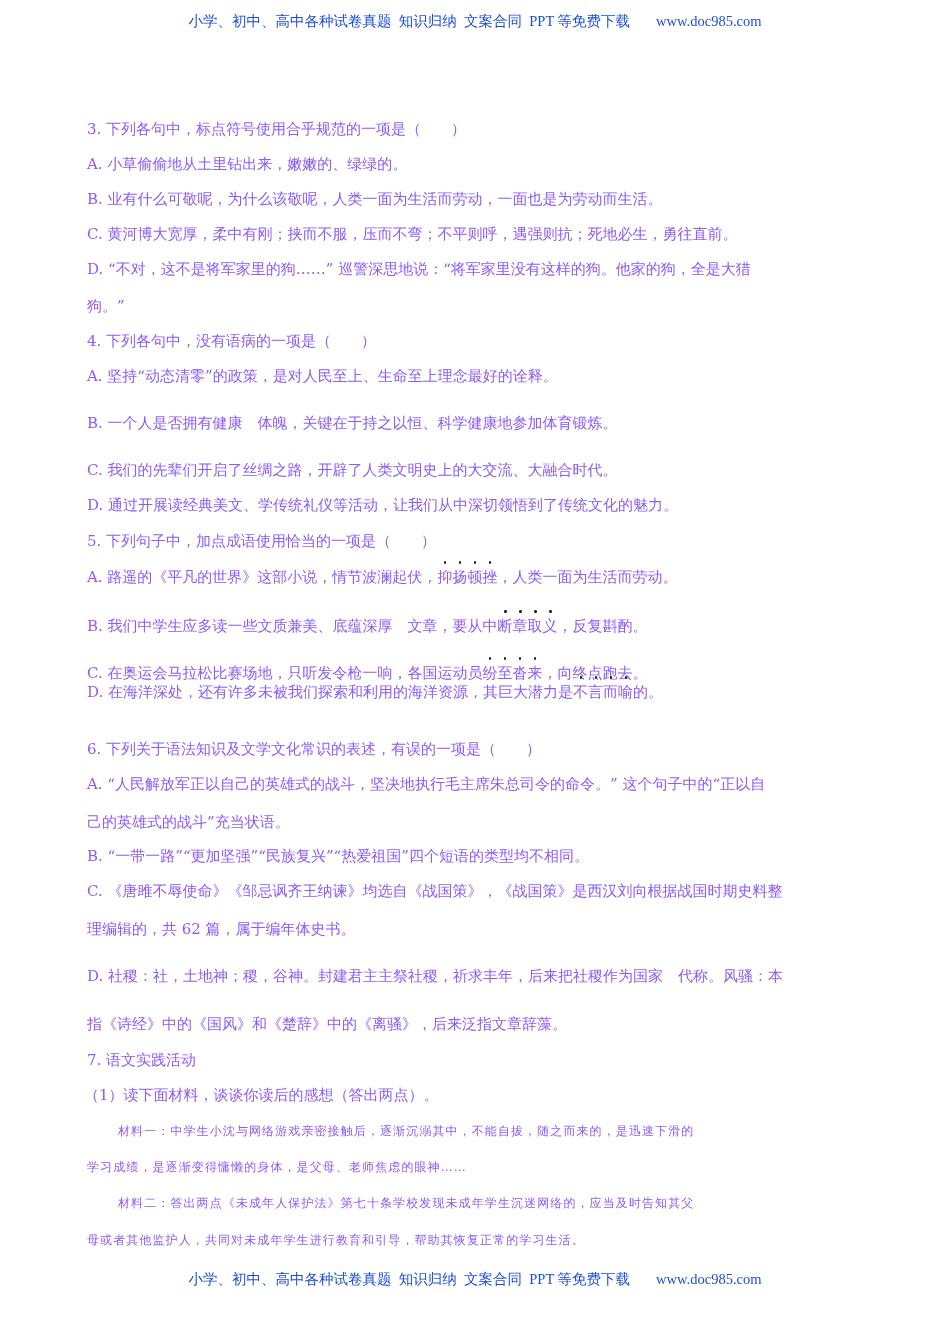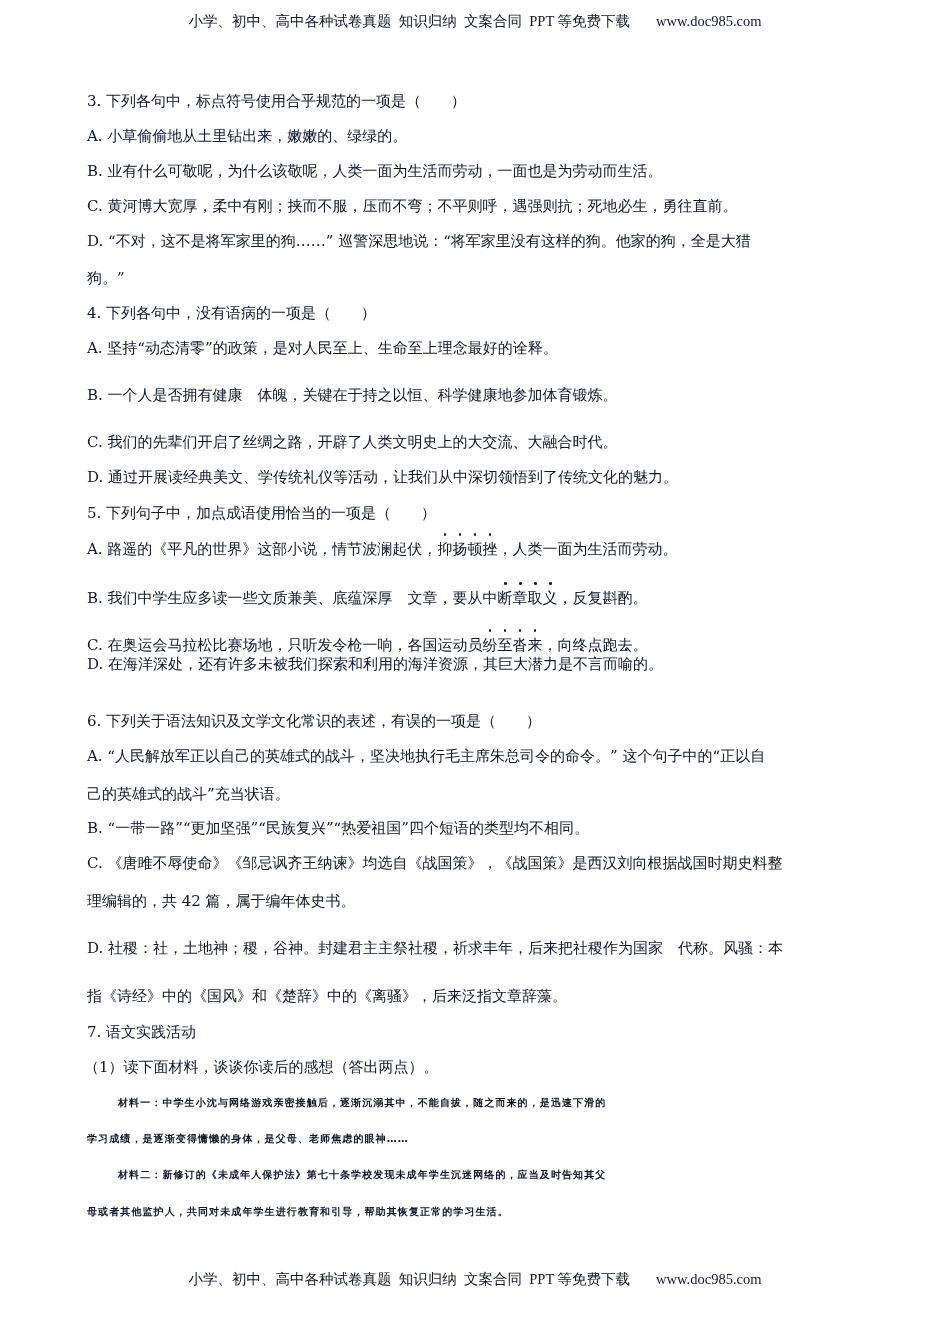--- a/index.html
+++ b/index.html
@@ -21,7 +21,7 @@
       width: 950px;
       text-align: center;
       font-size: 14.5px;
-      color: #0f172a;
+      color: #1d4ed8;
       white-space: pre;
       font-family: "Liberation Serif", "DejaVu Serif", serif;
     }

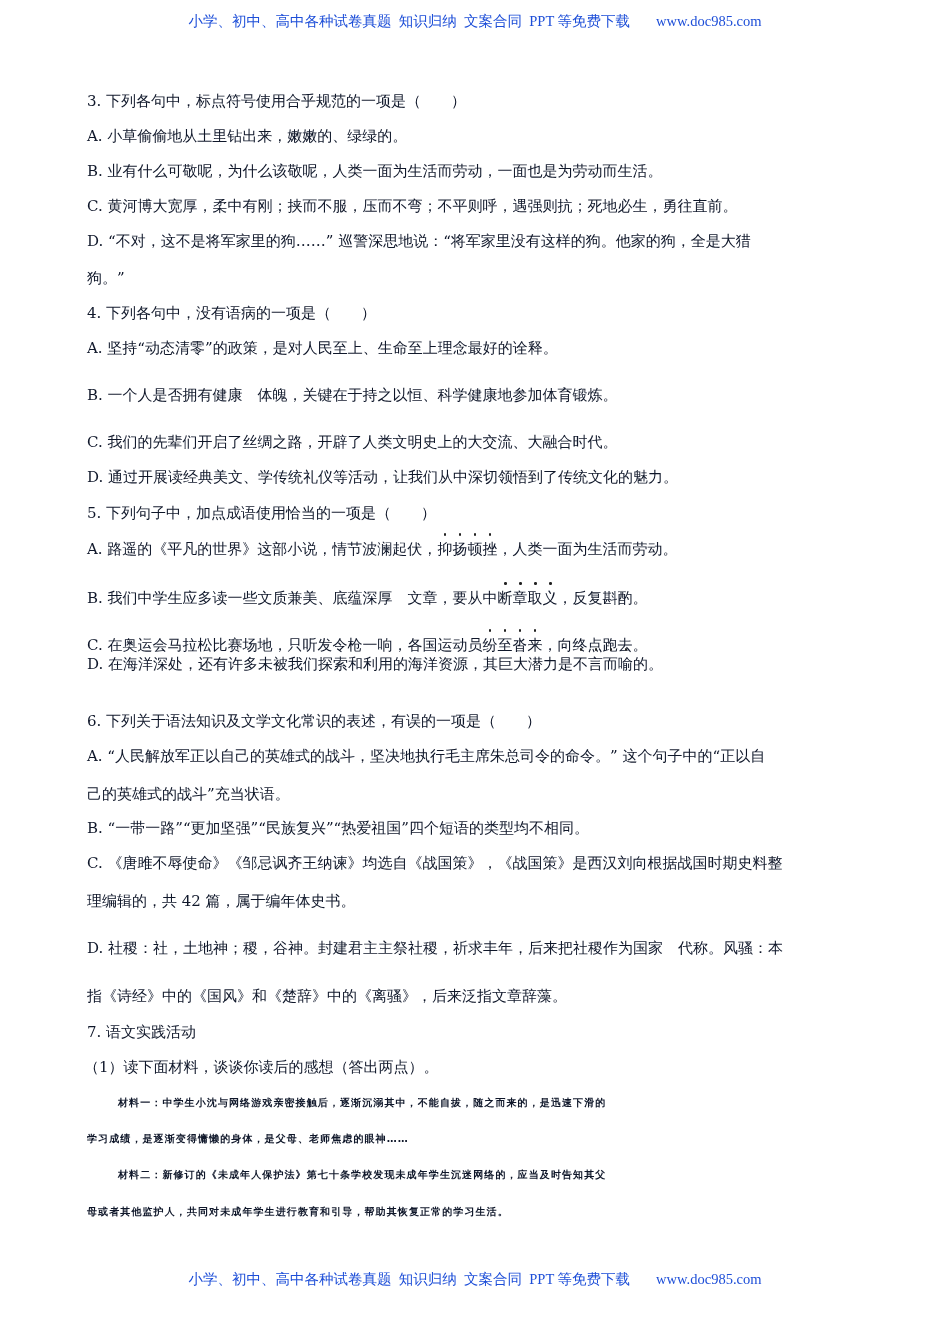--- a/index.html
+++ b/index.html
@@ -35,7 +35,8 @@
       font-size: 15px;
       line-height: 20px;
       white-space: nowrap;
-      color: #0f172a;
+      color: #8b5cf6;
+      margin-top: 28px;
     }
     .line.indent { left: 118px; }
     .line.material {

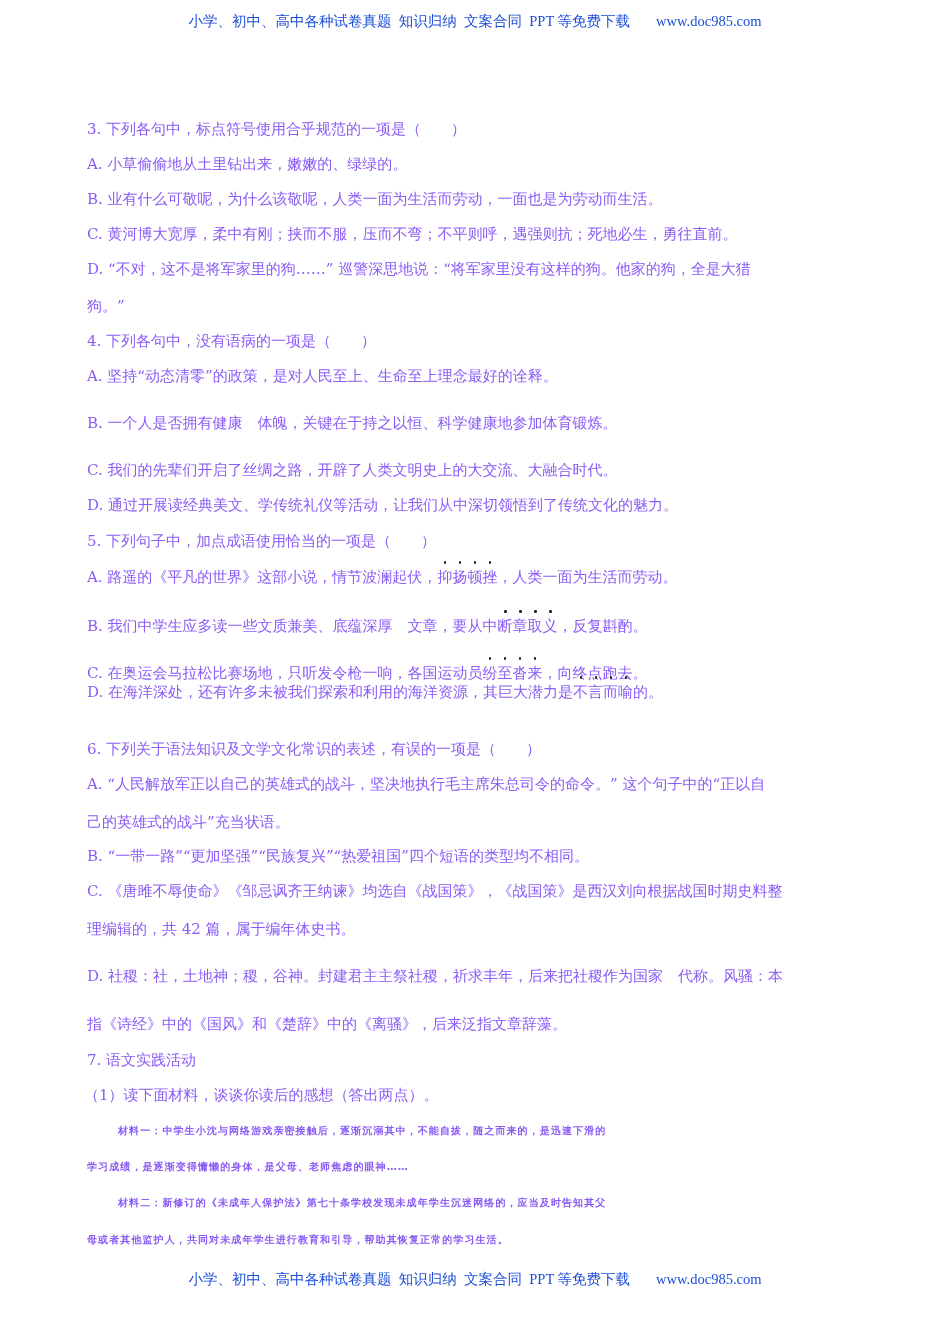--- a/index.html
+++ b/index.html
@@ -101,7 +101,7 @@
 <div class="line" style="top:784px">己的英雄式的战斗”充当状语。</div>
 <div class="line" style="top:818px">B. “一带一路”“更加坚强”“民族复兴”“热爱祖国”四个短语的类型均不相同。</div>
 <div class="line" style="top:853px">C. 《唐雎不辱使命》《邹忌讽齐王纳谏》均选自《战国策》，《战国策》是西汉刘向根据战国时期史料整</div>
-<div class="line" style="top:891px">理编辑的，共 42 篇，属于编年体史书。</div>
+<div class="line" style="top:891px">理编辑的，共 62 篇，属于编年体史书。</div>
 <div class="line" style="top:938px">D. 社稷：社，土地神；稷，谷神。封建君主主祭社稷，祈求丰年，后来把社稷作为国家　代称。风骚：本</div>
 <div class="line" style="top:986px">指《诗经》中的《国风》和《楚辞》中的《离骚》，后来泛指文章辞藻。</div>
 

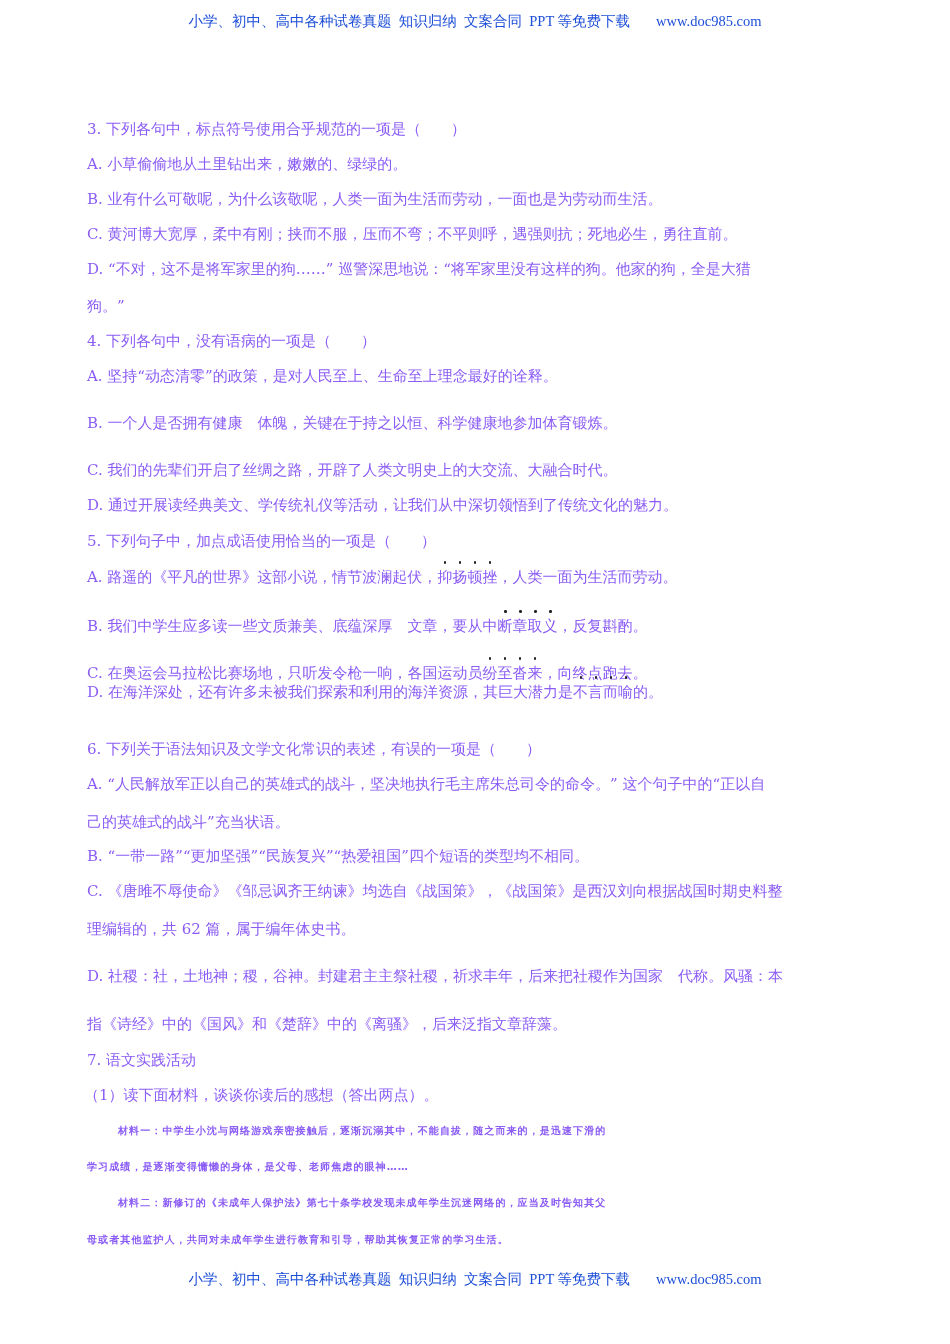--- a/index.html
+++ b/index.html
@@ -41,9 +41,8 @@
     .line.indent { left: 118px; }
     .line.material {
       font-family: "DejaVu Sans", "Liberation Sans", sans-serif;
-      font-size: 10px;
+      font-size: 12px;
       letter-spacing: 1.1px;
-      font-weight: bold;
     }
     .line.material2 { left: 87px; }
     .sub { left: 84px; }

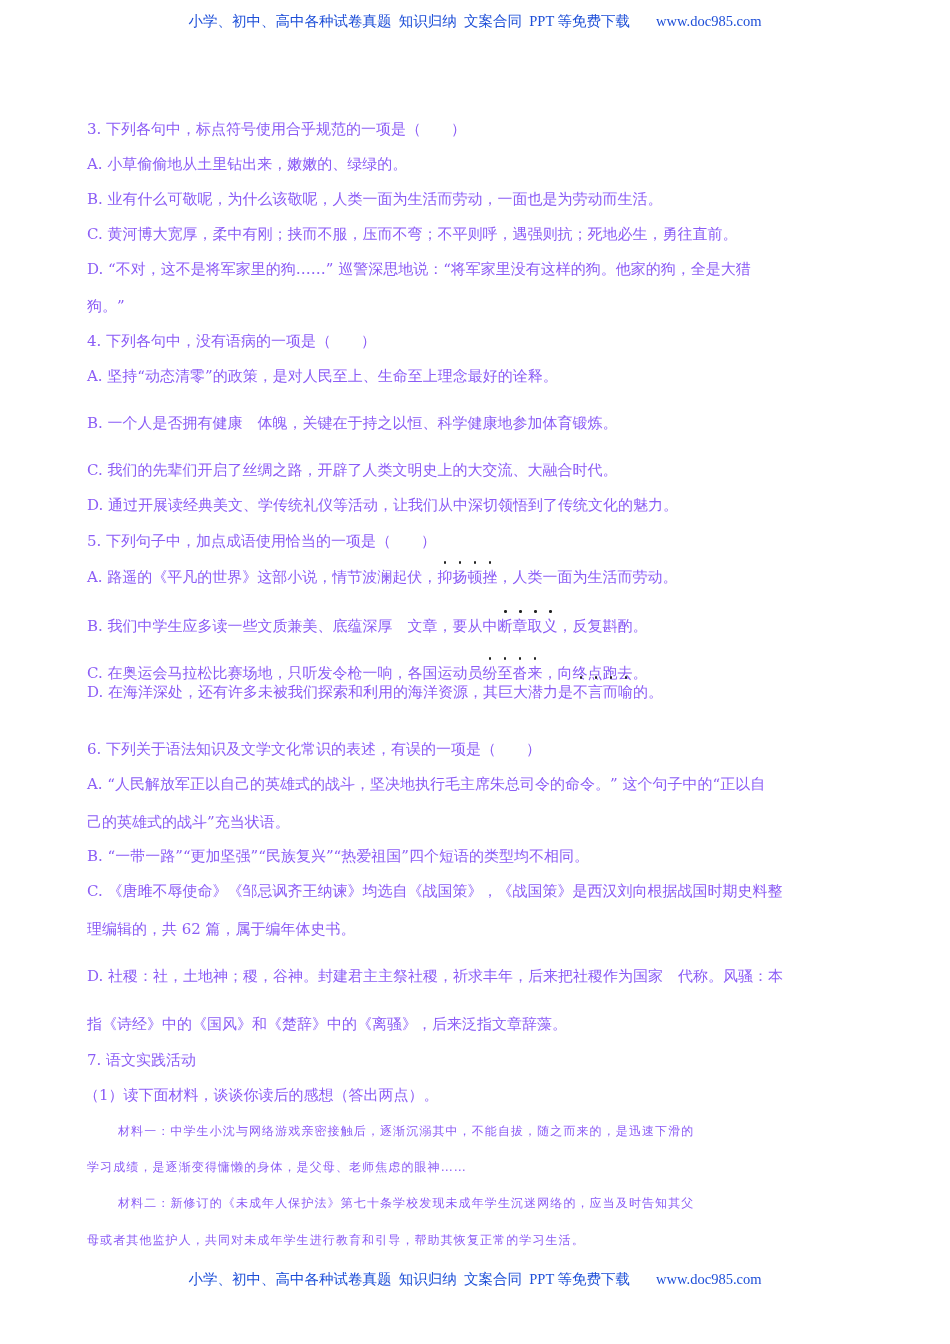--- a/index.html
+++ b/index.html
@@ -108,7 +108,7 @@
 <div class="line sub" style="top:1057px">（1）读下面材料，谈谈你读后的感想（答出两点）。</div>
 <div class="line indent material" style="top:1093px">材料一：中学生小沈与网络游戏亲密接触后，逐渐沉溺其中，不能自拔，随之而来的，是迅速下滑的</div>
 <div class="line material material2" style="top:1129px">学习成绩，是逐渐变得慵懒的身体，是父母、老师焦虑的眼神……</div>
-<div class="line indent material" style="top:1165px">材料二：新修订的《未成年人保护法》第七十条学校发现未成年学生沉迷网络的，应当及时告知其父</div>
+<div class="line indent material" style="top:1165px">材料二：答出两点《未成年人保护法》第七十条学校发现未成年学生沉迷网络的，应当及时告知其父</div>
 <div class="line material material2" style="top:1202px">母或者其他监护人，共同对未成年学生进行教育和引导，帮助其恢复正常的学习生活。</div>
 
 <div class="footer"><span>小学、初中、高中各种试卷真题  知识归纳  文案合同  PPT 等免费下载</span><span class="url">www.doc985.com</span></div>

